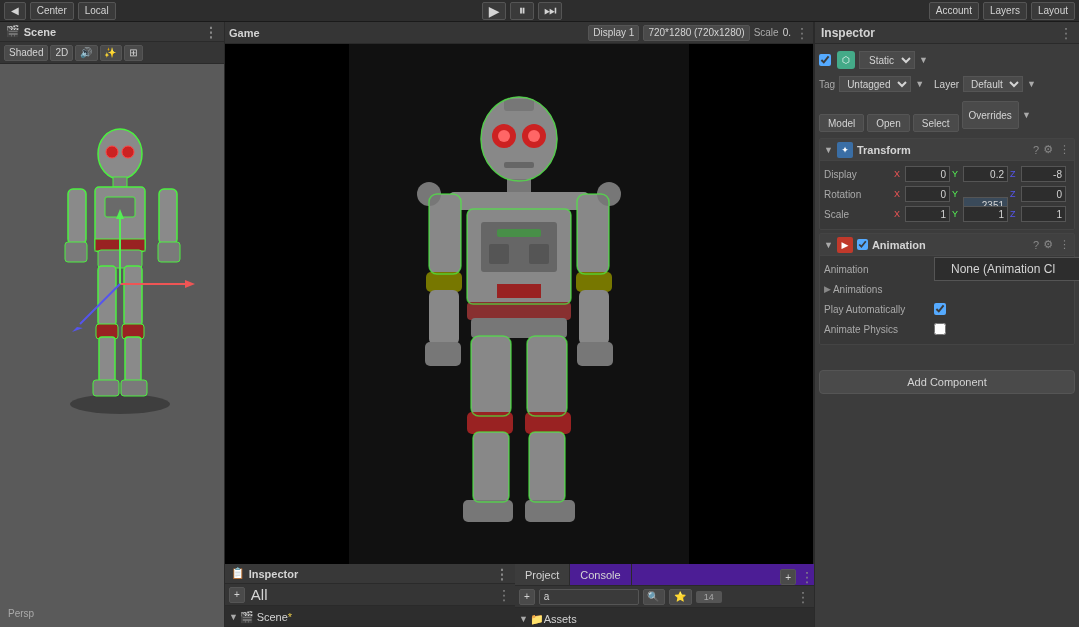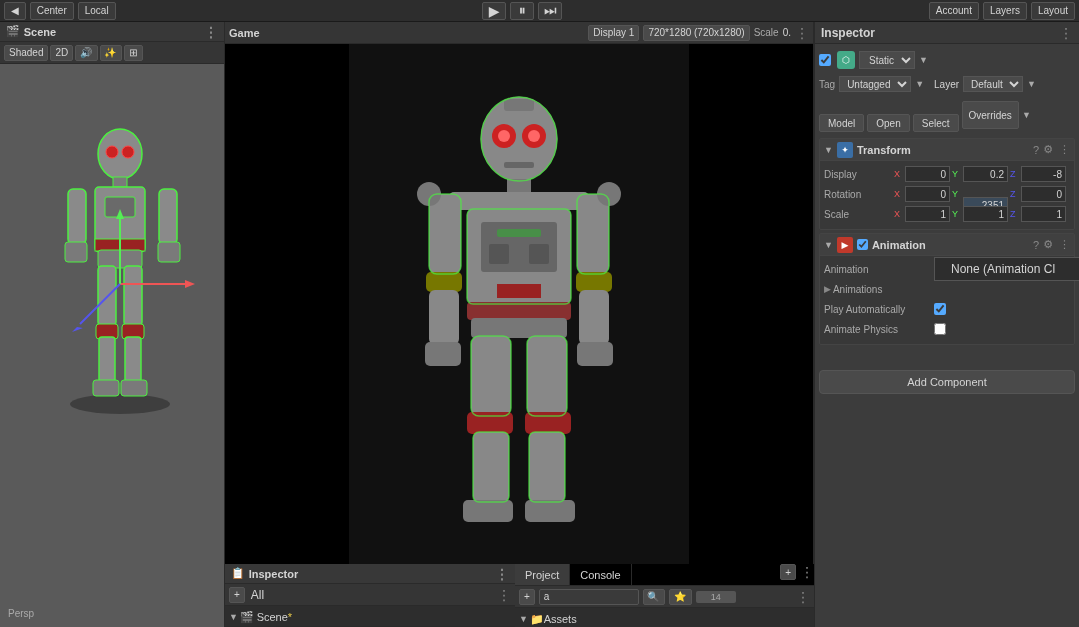--- a/index.html
+++ b/index.html
@@ -124,9 +124,9 @@
     }
     .project-tabs {
       height: 22px;
-      background: #000000;
-      display: flex;
-      align-items: flex-start;
+      background: #4c1d95;
+      display: flex;
+      align-items: flex-end;
       border-bottom: 1px solid #2a2a2a;
     }
     .project-tab {

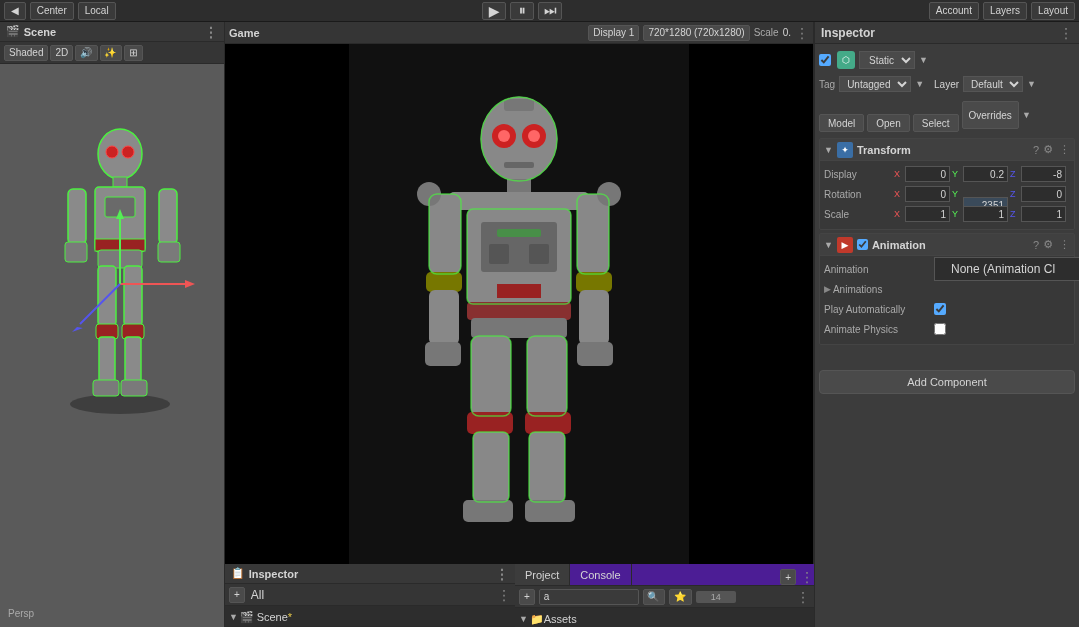--- a/index.html
+++ b/index.html
@@ -709,7 +709,7 @@
         </div>
         <div class="hierarchy-toolbar">
           <button class="small-btn">+</button>
-          <span style="font-size:12px; padding:0 4px;">All</span>
+          <span style="font-size:15px; padding:0 4px;">All</span>
           <div style="flex:1"></div>
           <span class="panel-3dots">⋮</span>
         </div>

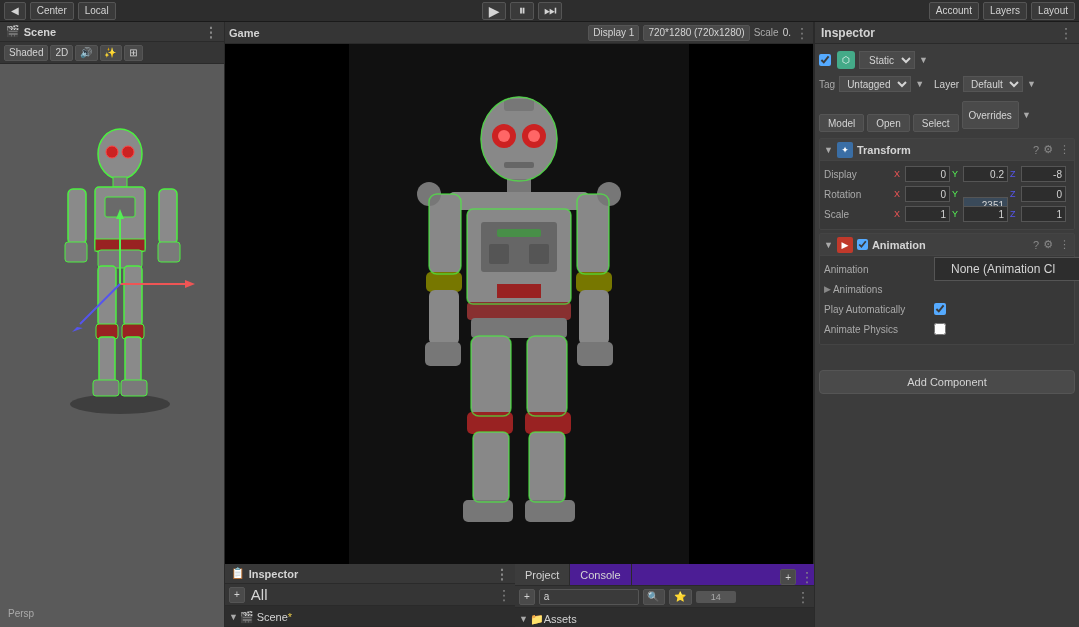--- a/index.html
+++ b/index.html
@@ -426,7 +426,7 @@
       background: #555;
       color: #aaa;
       font-size: 9px;
-      padding: 1px 15px;
+      padding: 1px 8px;
       border-radius: 2px;
     }
 

